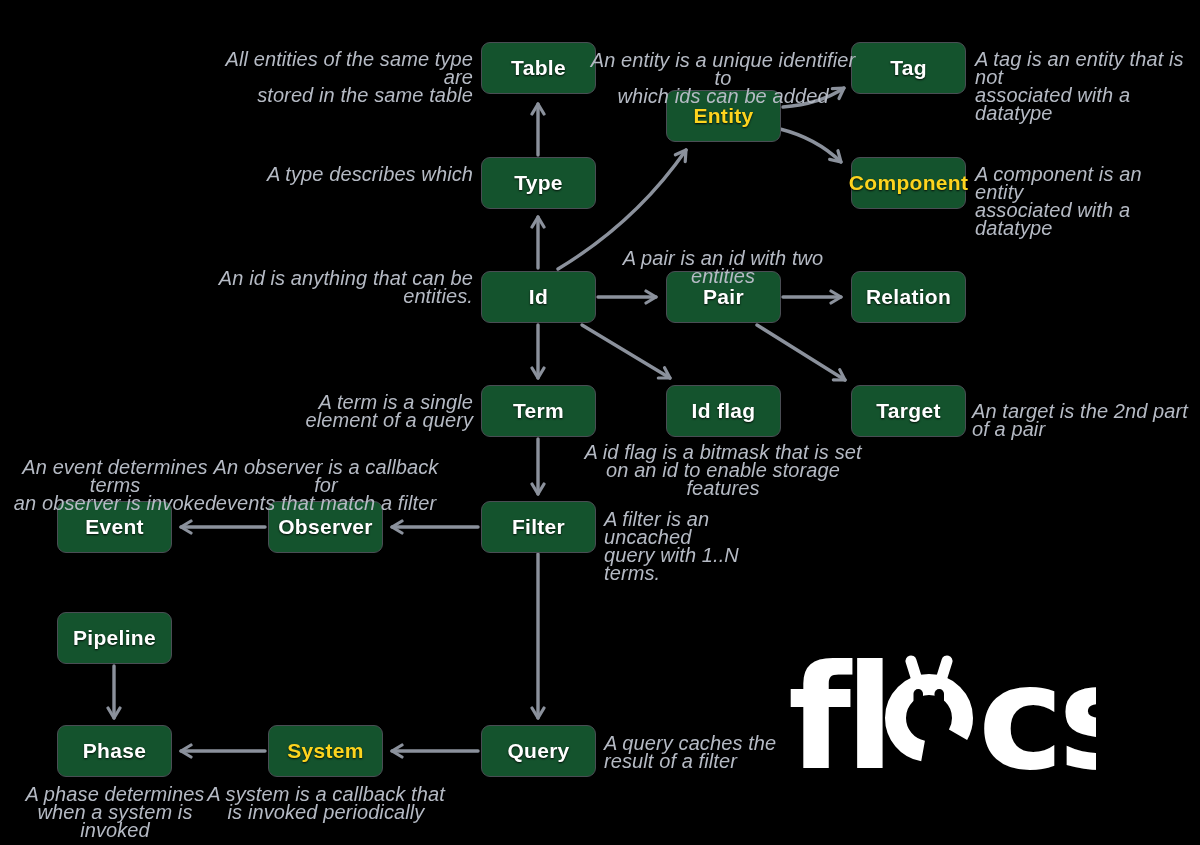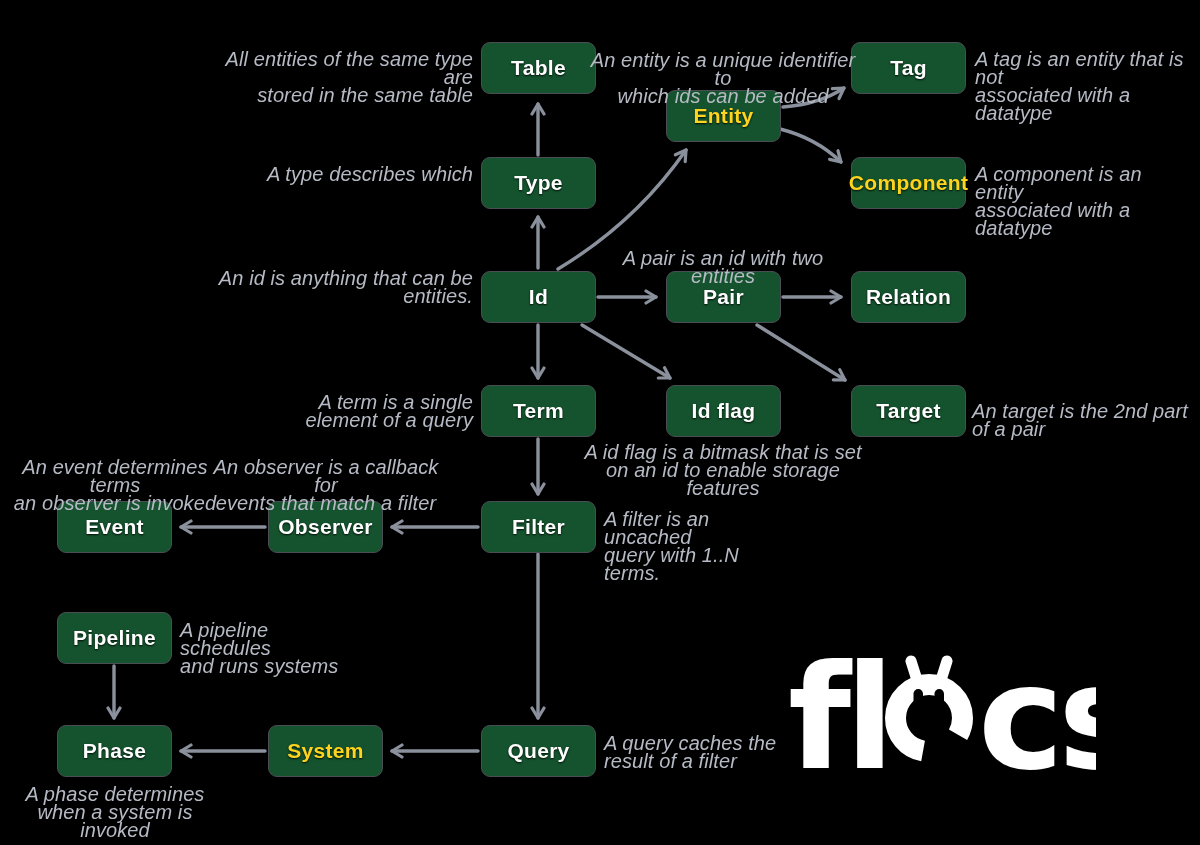--- a/index.html
+++ b/index.html
@@ -122,10 +122,6 @@
     <div>A filter is an uncached</div>
     <div>query with 1..N terms.</div>
   </div>
-  <div class="note l" style="left:180px;top:621px;width:180px">
-    <div>A pipeline schedules</div>
-    <div>and runs systems</div>
-  </div>
   <div class="note c" style="left:0px;top:785px;width:230px">
     <div>A phase determines</div>
     <div>when a system is invoked</div>

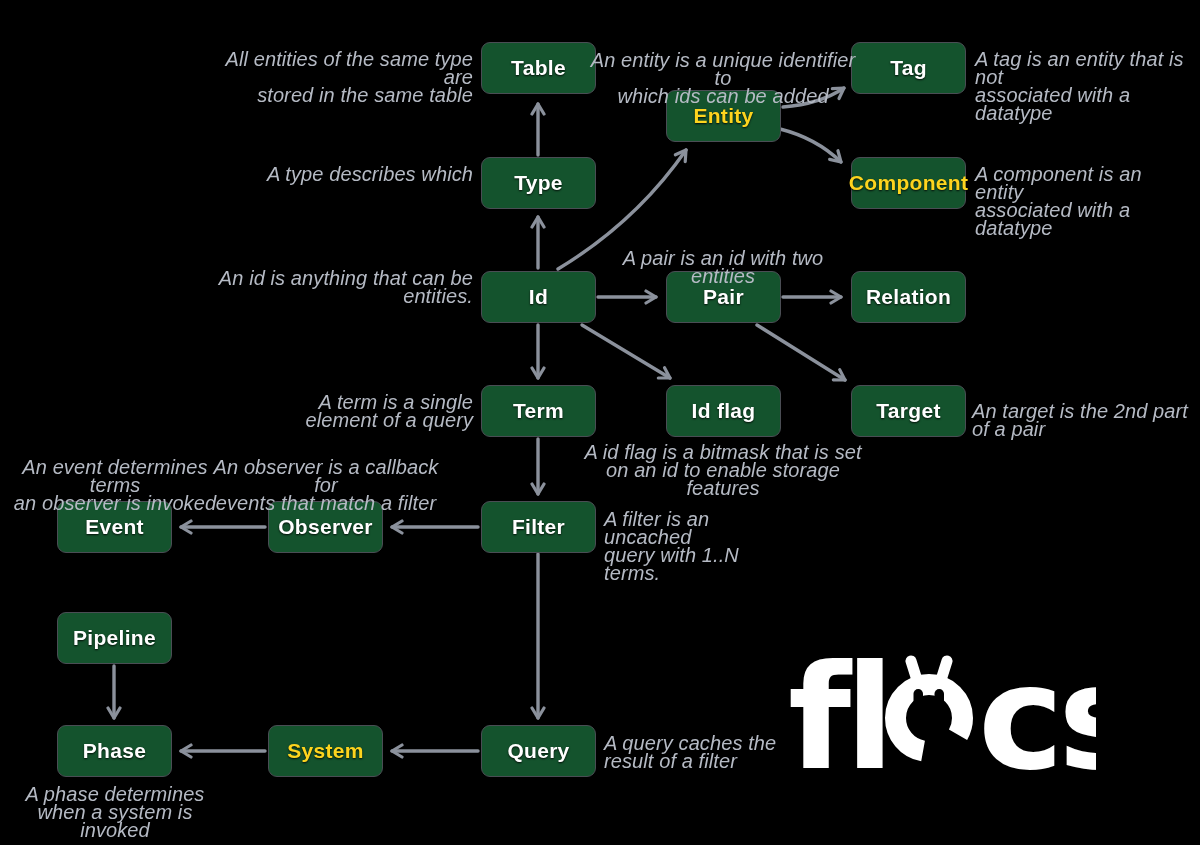--- a/index.html
+++ b/index.html
@@ -126,6 +126,10 @@
     <div>A phase determines</div>
     <div>when a system is invoked</div>
   </div>
+  <div class="note c" style="left:206px;top:785px;width:240px">
+    <div>A system is a callback that</div>
+    <div>is invoked periodically</div>
+  </div>
   <div class="note l" style="left:604px;top:734px;width:180px">
     <div>A query caches the</div>
     <div>result of a filter</div>

